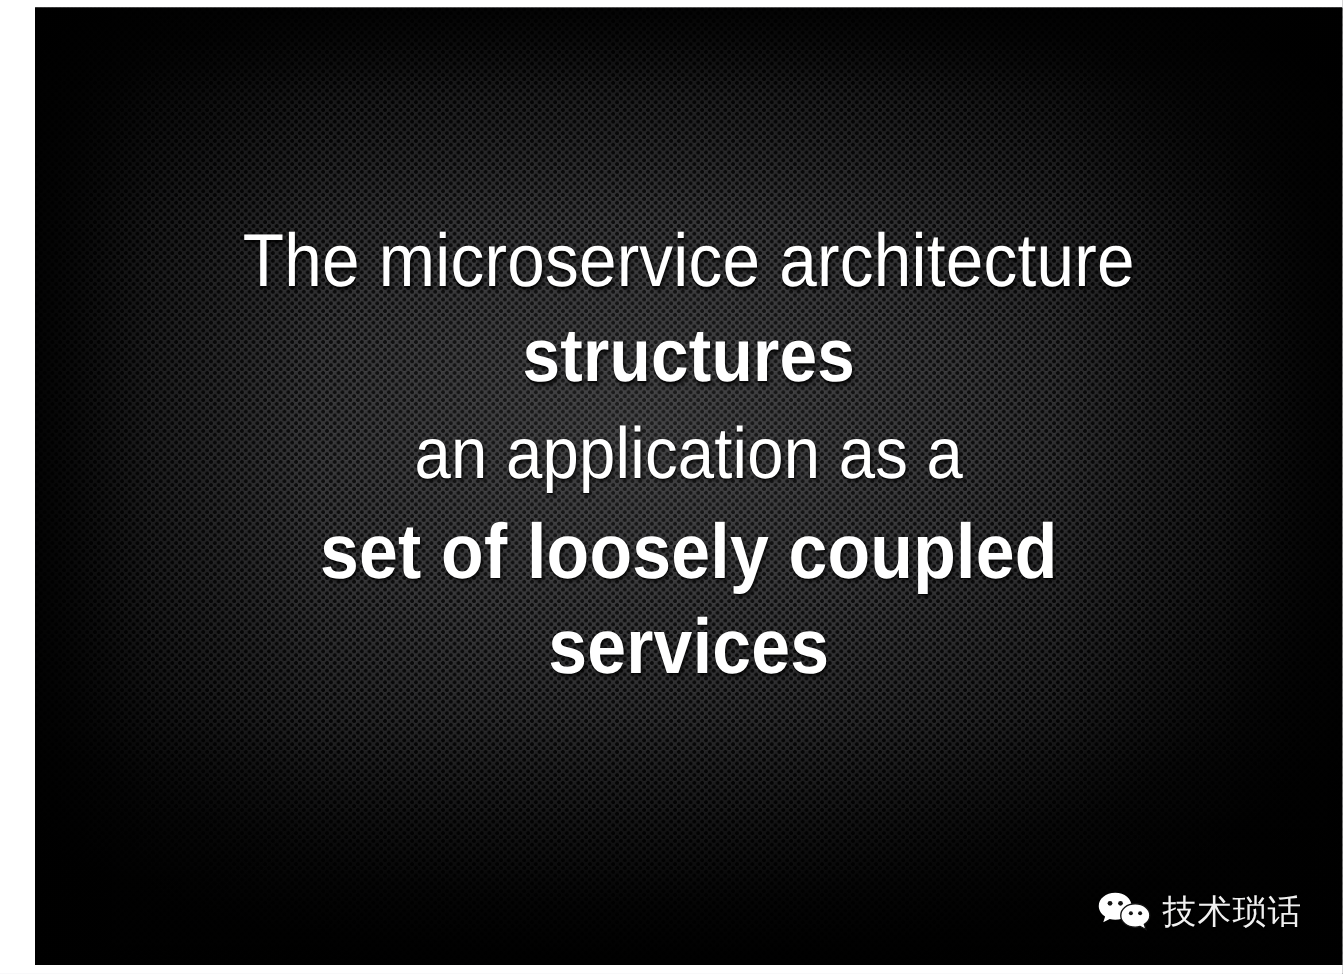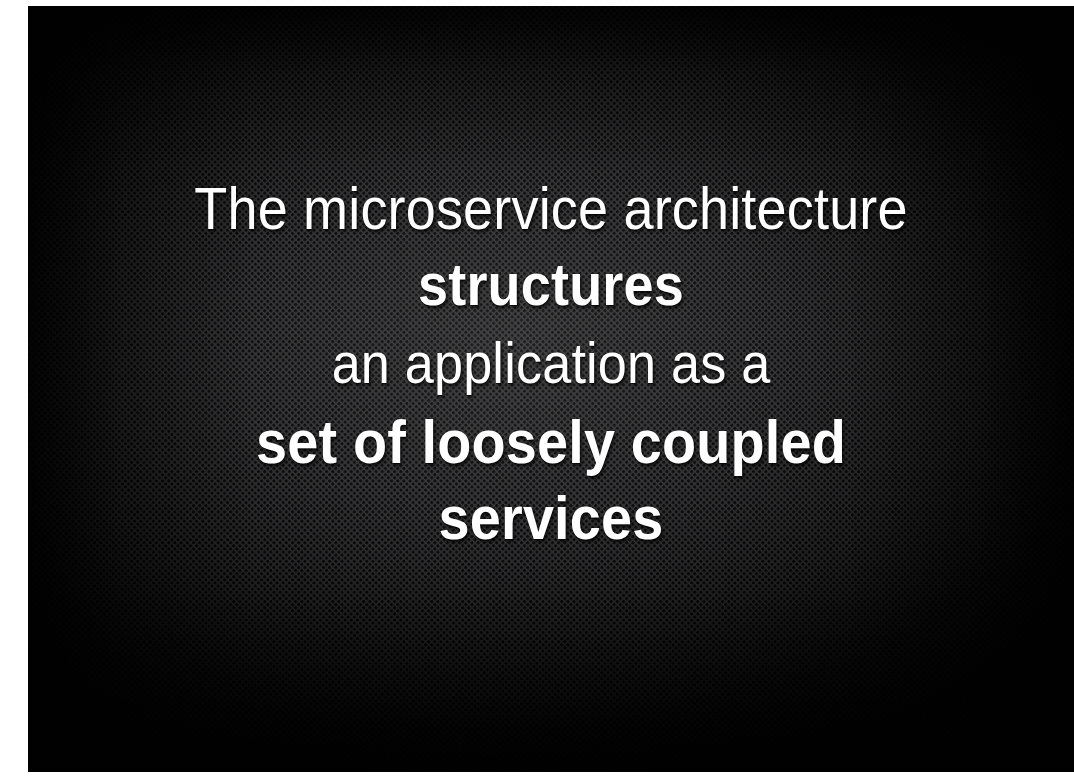--- a/index.html
+++ b/index.html
@@ -170,6 +170,25 @@
       <span class="quote-line bold" id="line-5">services</span>
     </div>
 
+    <div id="watermark">
+      <span id="wechat-logo-icon">
+        <svg viewBox="0 0 44 34" width="44" height="34" aria-hidden="true">
+
+          <path d="M14.2 2.2 C6.6 2.2 1.0 7.0 1.0 12.8 C1.0 16.2 3.0 19.2 6.1 21.2
+                   L4.6 25.8 L9.8 23.2 C11.2 23.6 12.7 23.8 14.2 23.8
+                   C21.8 23.8 27.4 19.0 27.4 13.2 C27.4 7.2 21.8 2.2 14.2 2.2 Z" fill="#ffffff"></path>
+          <circle cx="10.0" cy="10.6" r="1.9" fill="#141414"></circle>
+          <circle cx="18.4" cy="10.6" r="1.9" fill="#141414"></circle>
+
+          <path d="M30.2 11.0 C23.6 11.0 18.6 15.2 18.6 20.3 C18.6 25.5 23.6 29.7 30.2 29.7
+                   C31.6 29.7 32.9 29.5 34.1 29.2 L38.8 31.6 L37.5 27.4
+                   C40.2 25.7 41.9 23.2 41.9 20.3 C41.9 15.2 36.8 11.0 30.2 11.0 Z" fill="#ffffff" stroke="#141414" stroke-width="1.1"></path>
+          <circle cx="26.7" cy="18.6" r="1.6" fill="#141414"></circle>
+          <circle cx="34.1" cy="18.6" r="1.6" fill="#141414"></circle>
+        </svg>
+      </span>
+      <span id="watermark-label">技术琐话</span>
+    </div>
 
   </div>
 </div>

